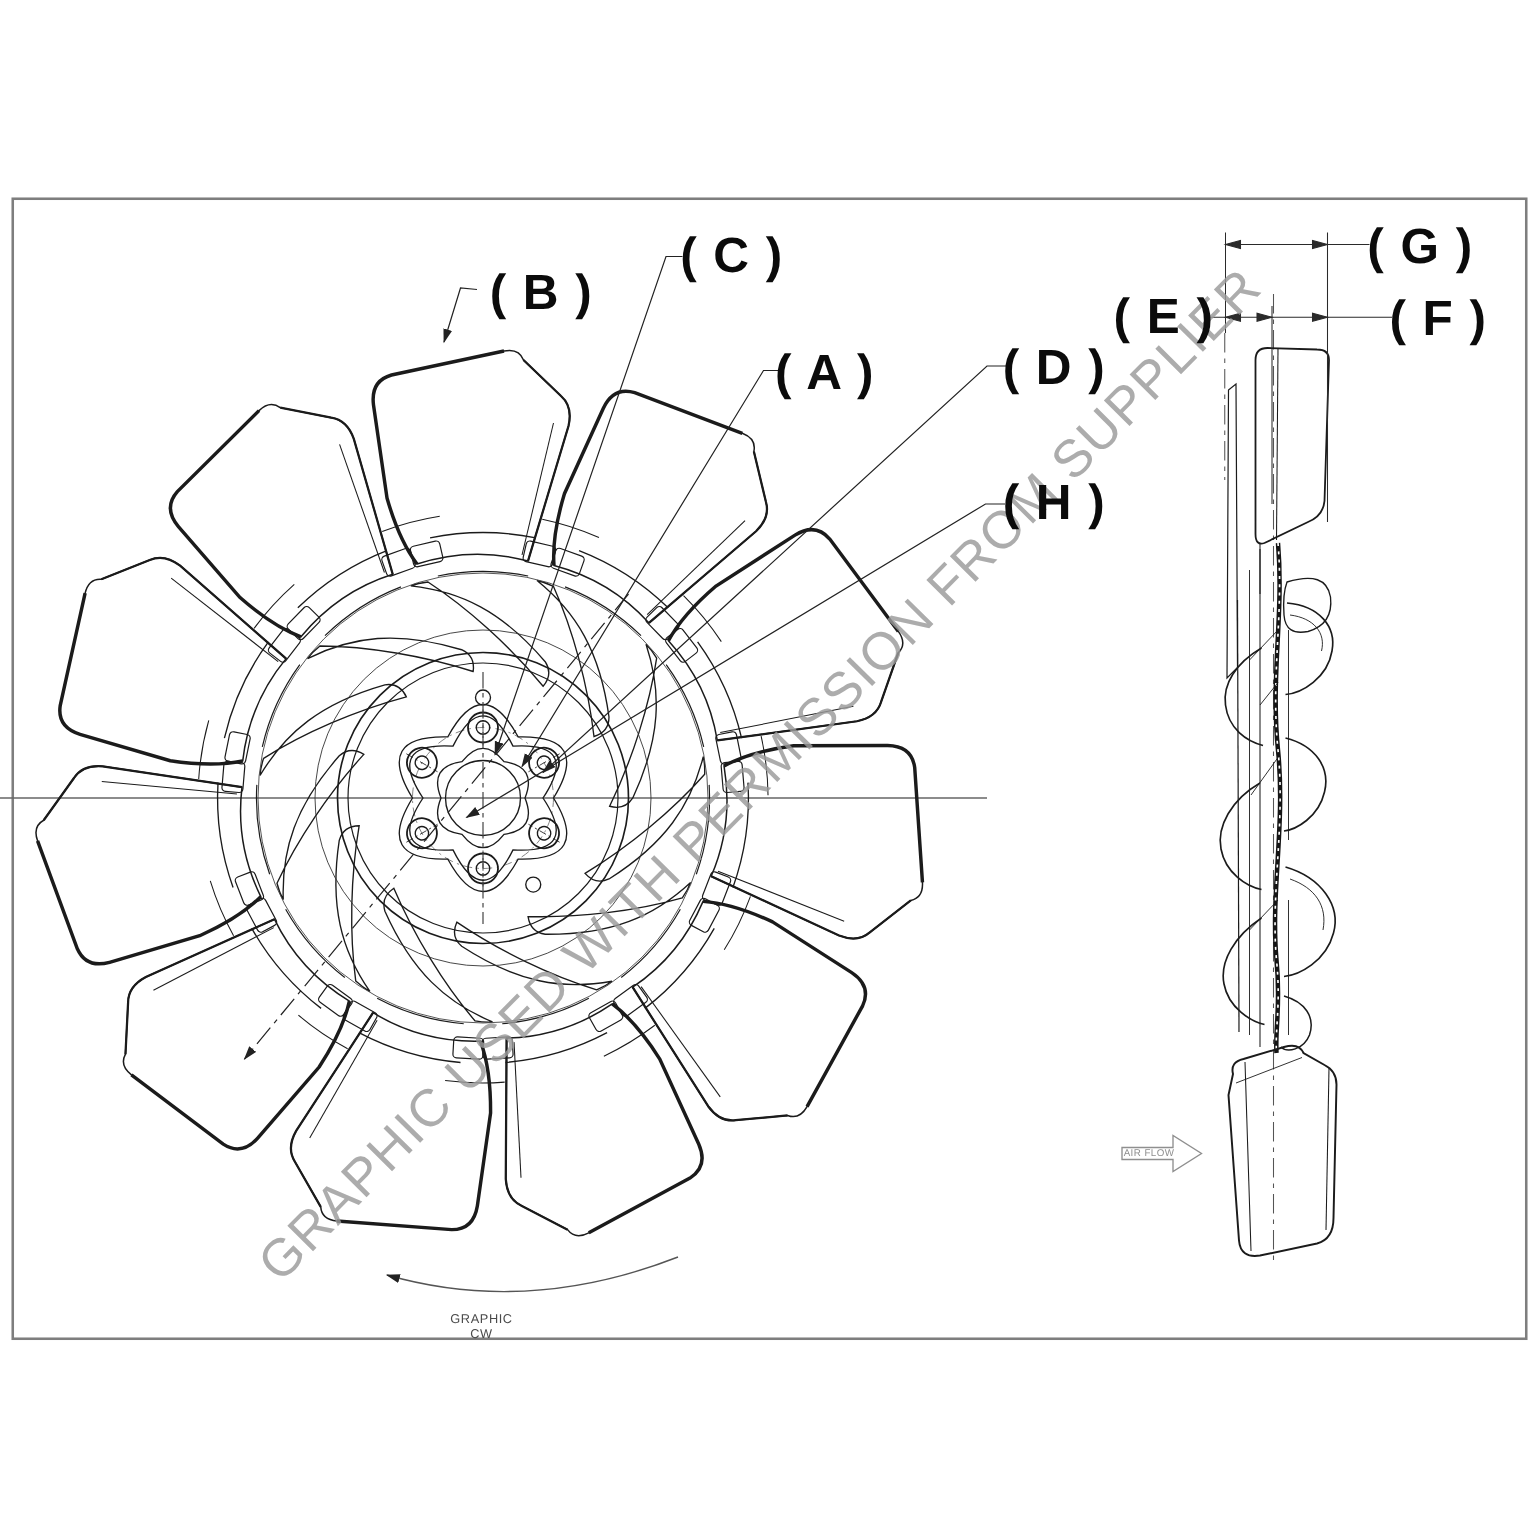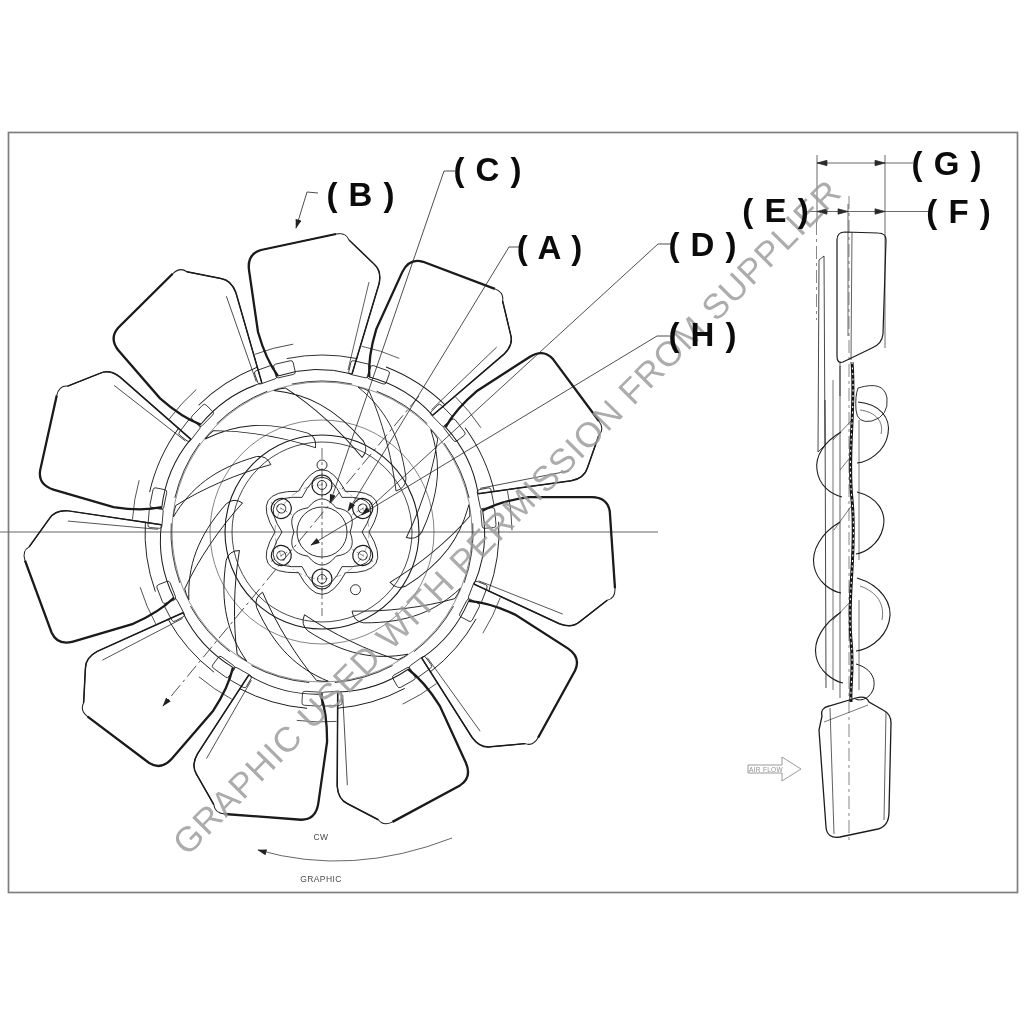--- a/index.html
+++ b/index.html
@@ -191,7 +191,7 @@
 <div class="callout" style="left:947px;top:164px">( G )</div>
 
 <div class="tinytext" style="left:321px;top:879px">GRAPHIC</div>
-<div class="tinytext" style="left:321px;top:837px">CW</div>
+<div class="tinytext" style="left:321px;top:889px">CW</div>
 
 <div class="airflow" style="left:766px;top:769px">AIR FLOW</div>
 

